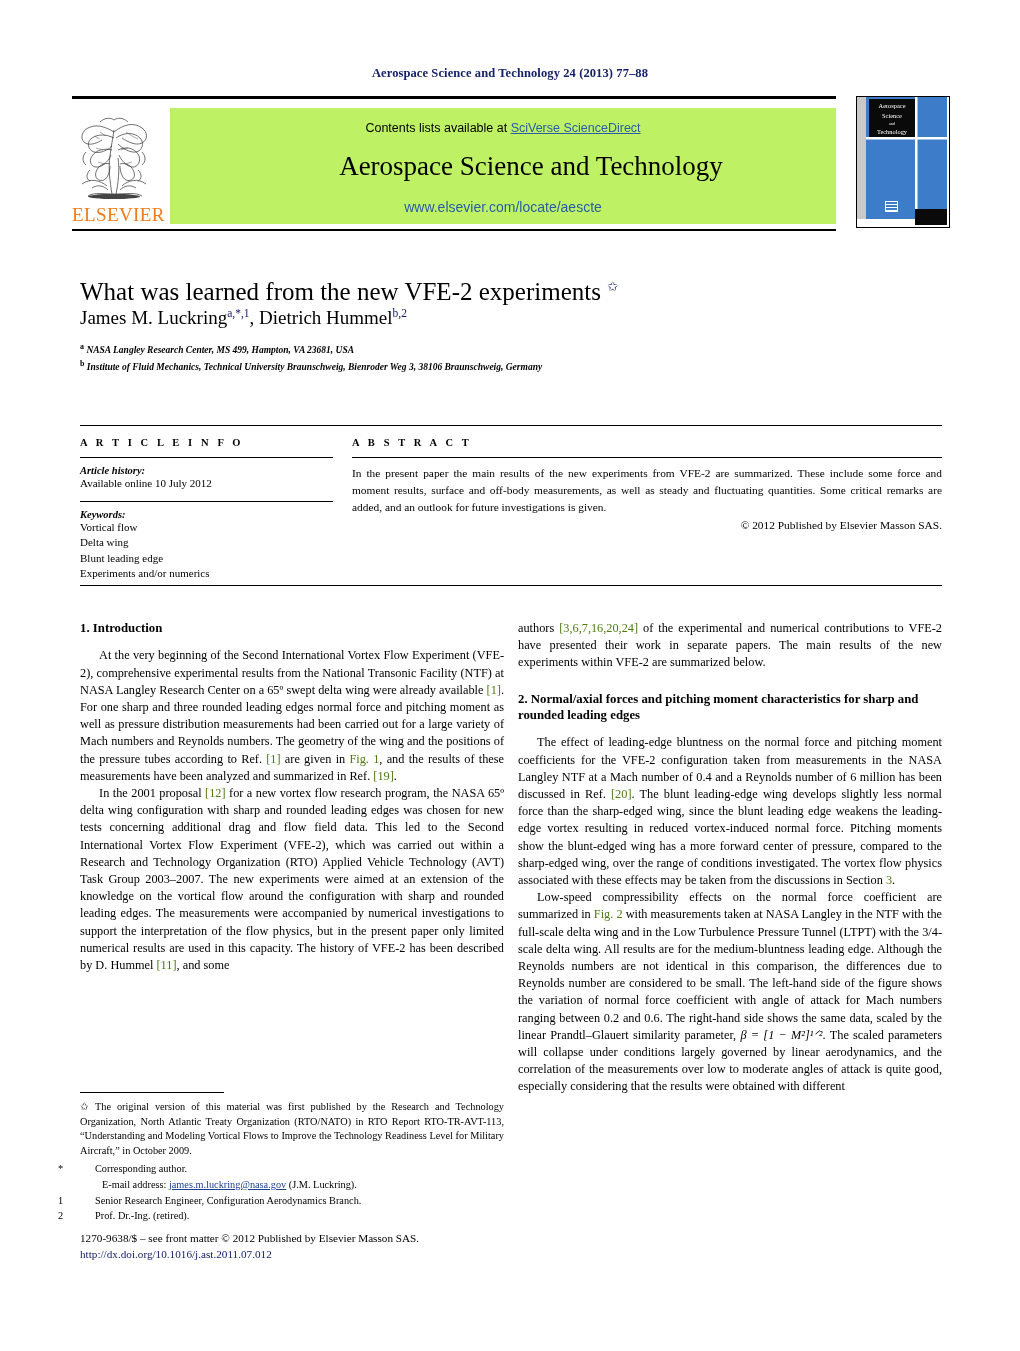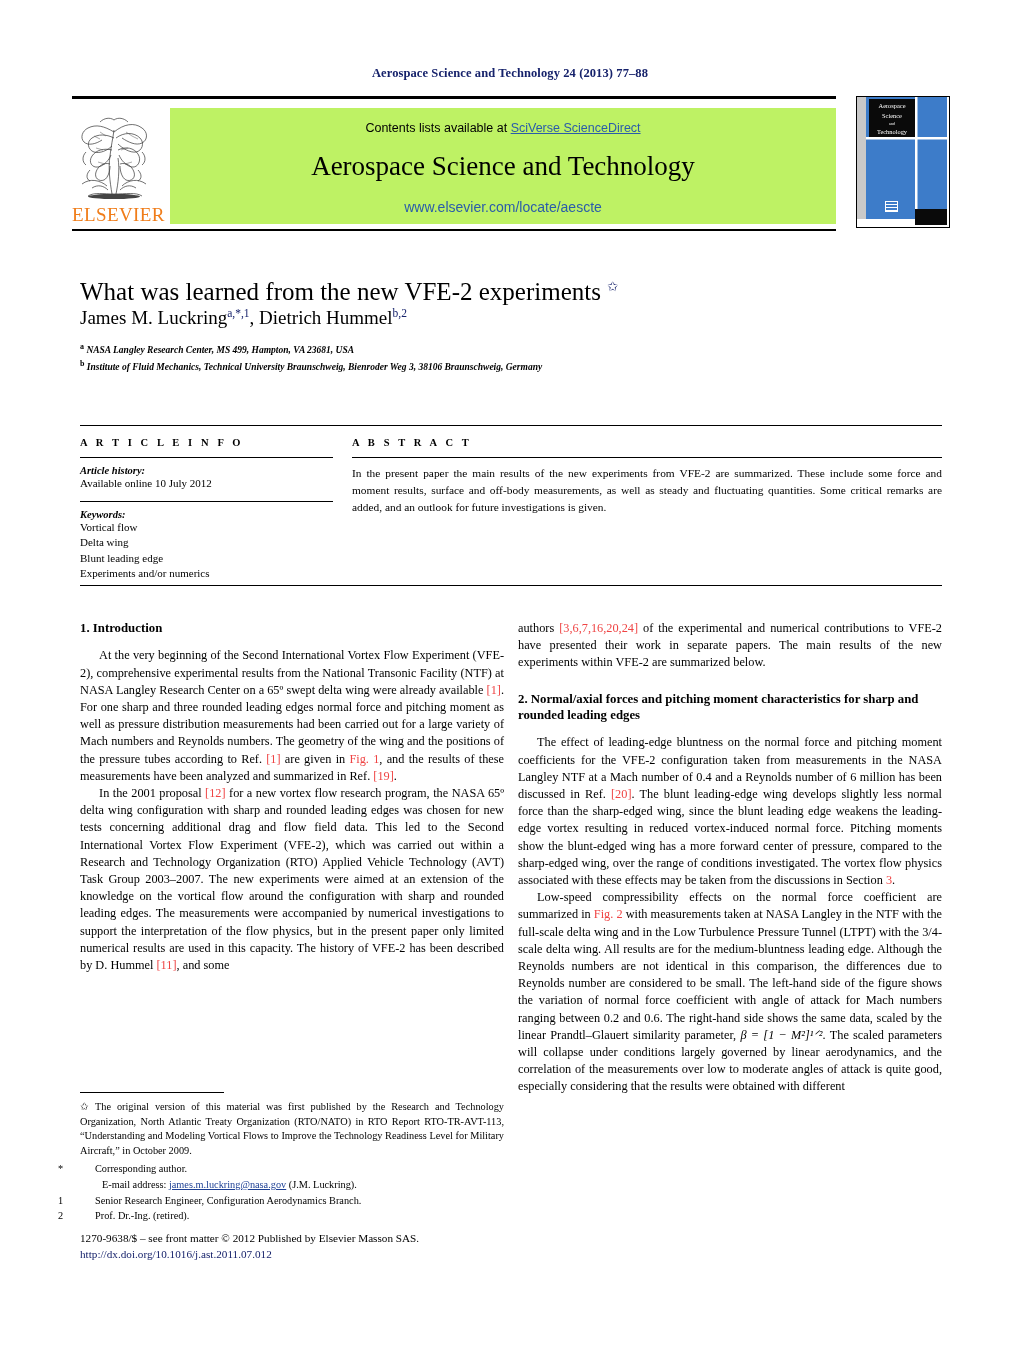--- a/index.html
+++ b/index.html
@@ -104,6 +104,7 @@
     font-family: "Liberation Serif", serif;
     font-size: 27px;
     color: #000000;
+    padding-left: 28px;
   }
   .banner-url {
     position: absolute;

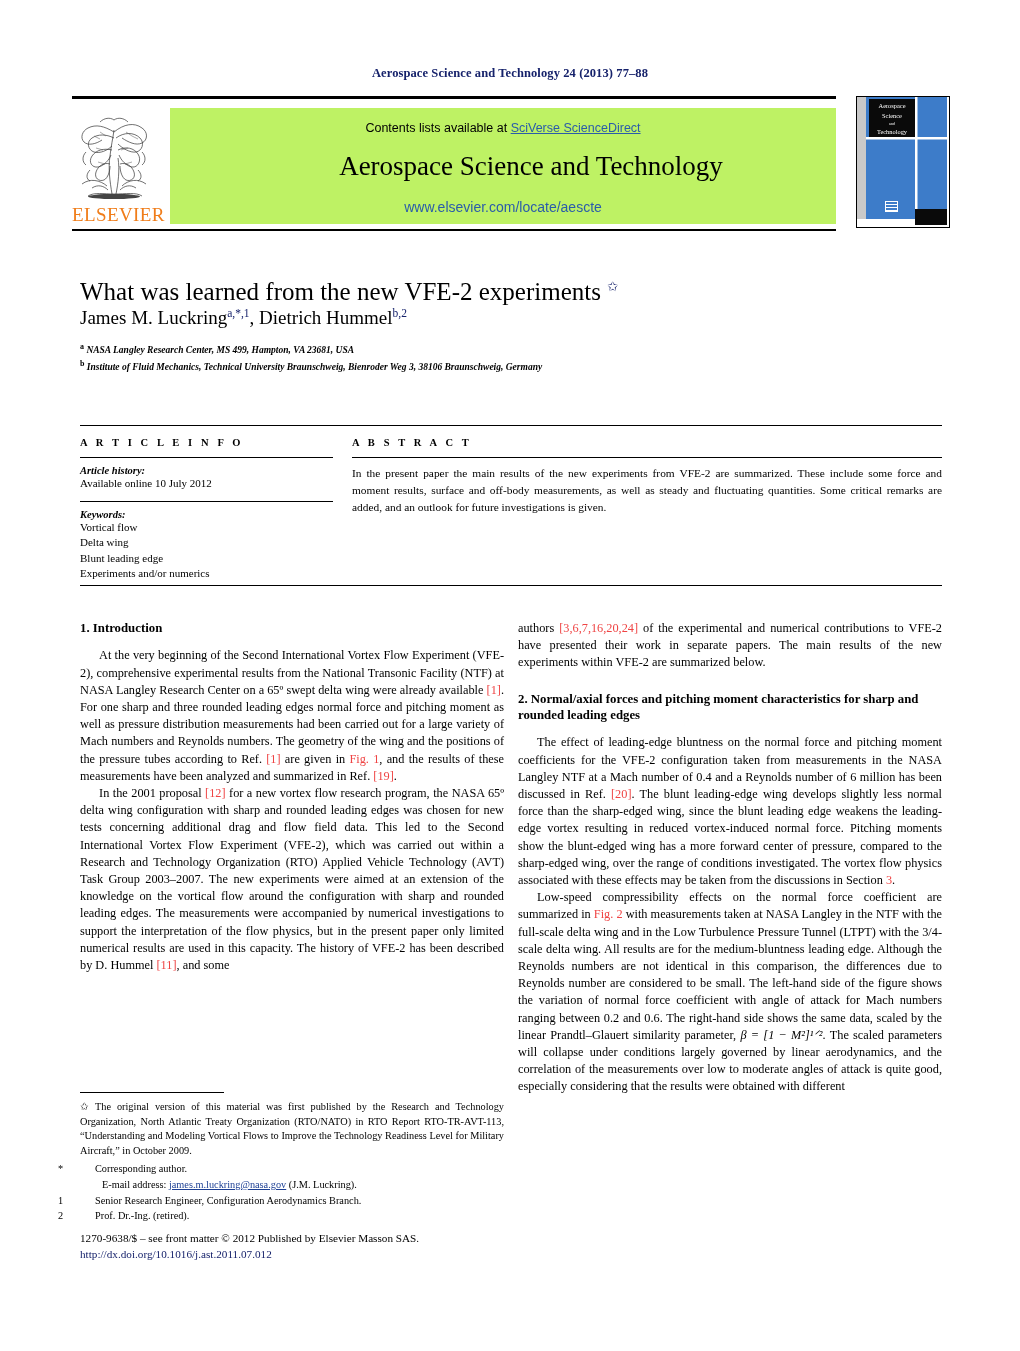--- a/index.html
+++ b/index.html
@@ -455,6 +455,7 @@
       <div class="section-caps">A B S T R A C T</div>
       <div class="thin-rule"></div>
       <div class="abstract-text">In the present paper the main results of the new experiments from VFE-2 are summarized. These include some force and moment results, surface and off-body measurements, as well as steady and fluctuating quantities. Some critical remarks are added, and an outlook for future investigations is given.</div>
+      <div class="abstract-copyright">© 2012 Published by Elsevier Masson SAS.</div>
     </div>
 
     <div class="ia-rule-bottom"></div>

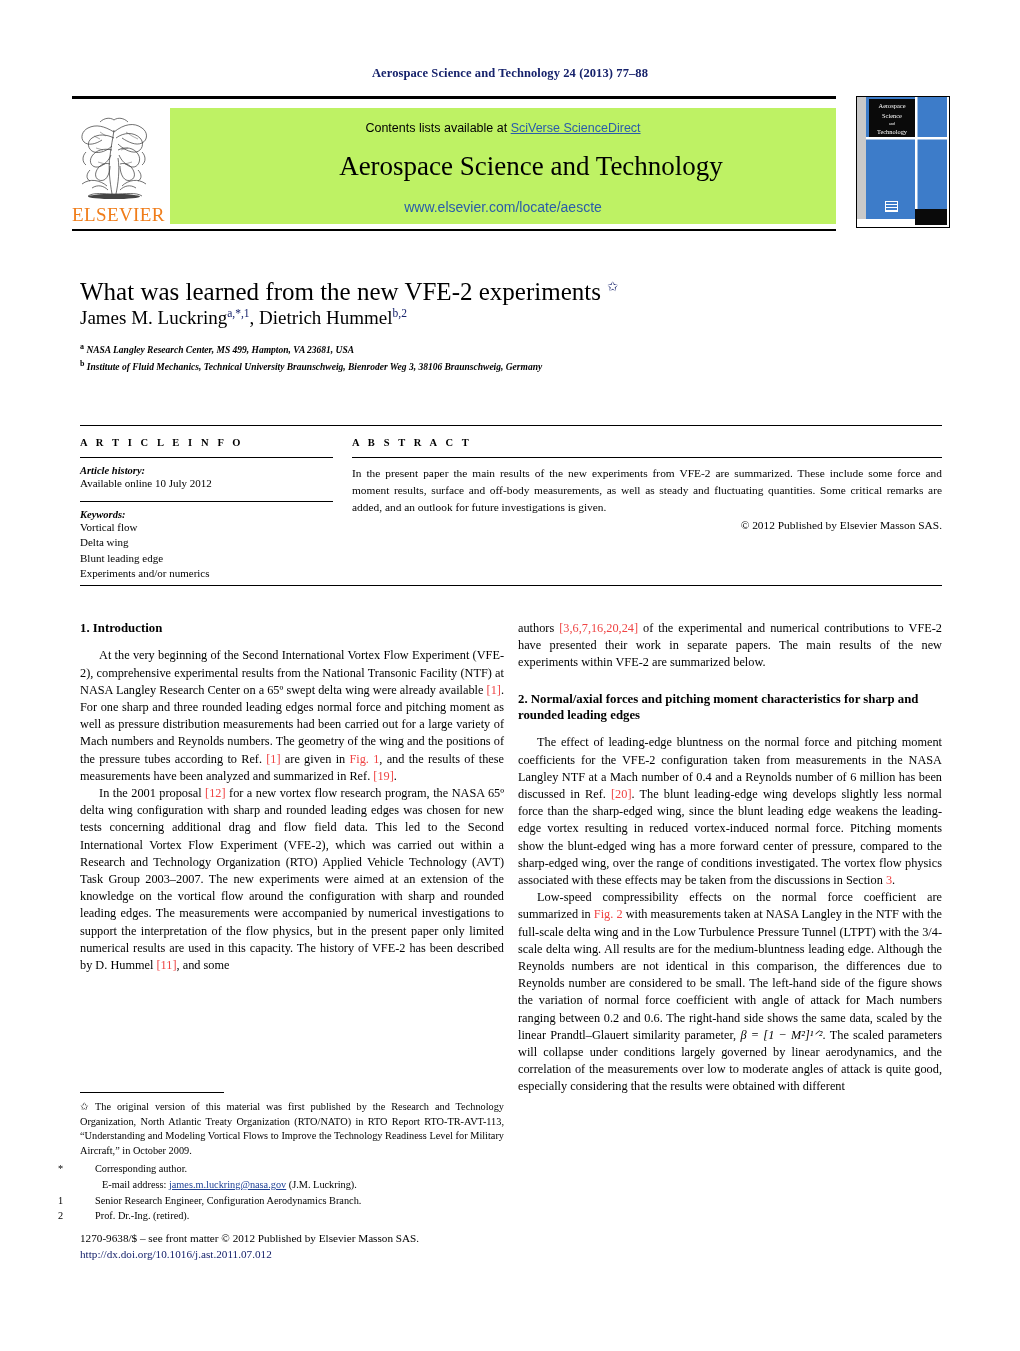--- a/index.html
+++ b/index.html
@@ -283,7 +283,7 @@
     margin: 0;
     text-indent: 1.55em;
   }
-  .ref { color: #ef4444; }
+  .ref { color: #4d7c0f; }
 
   
   .footnotes {

